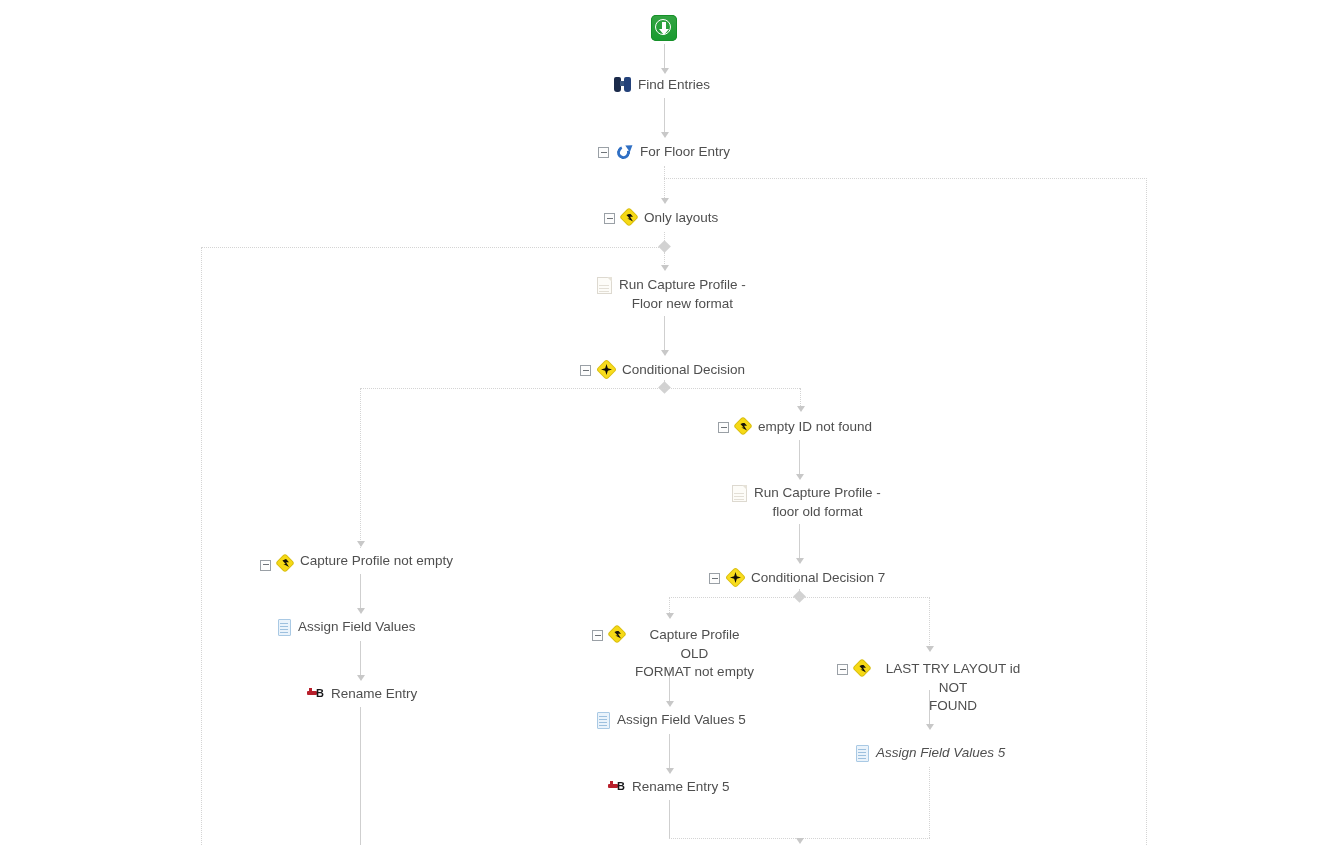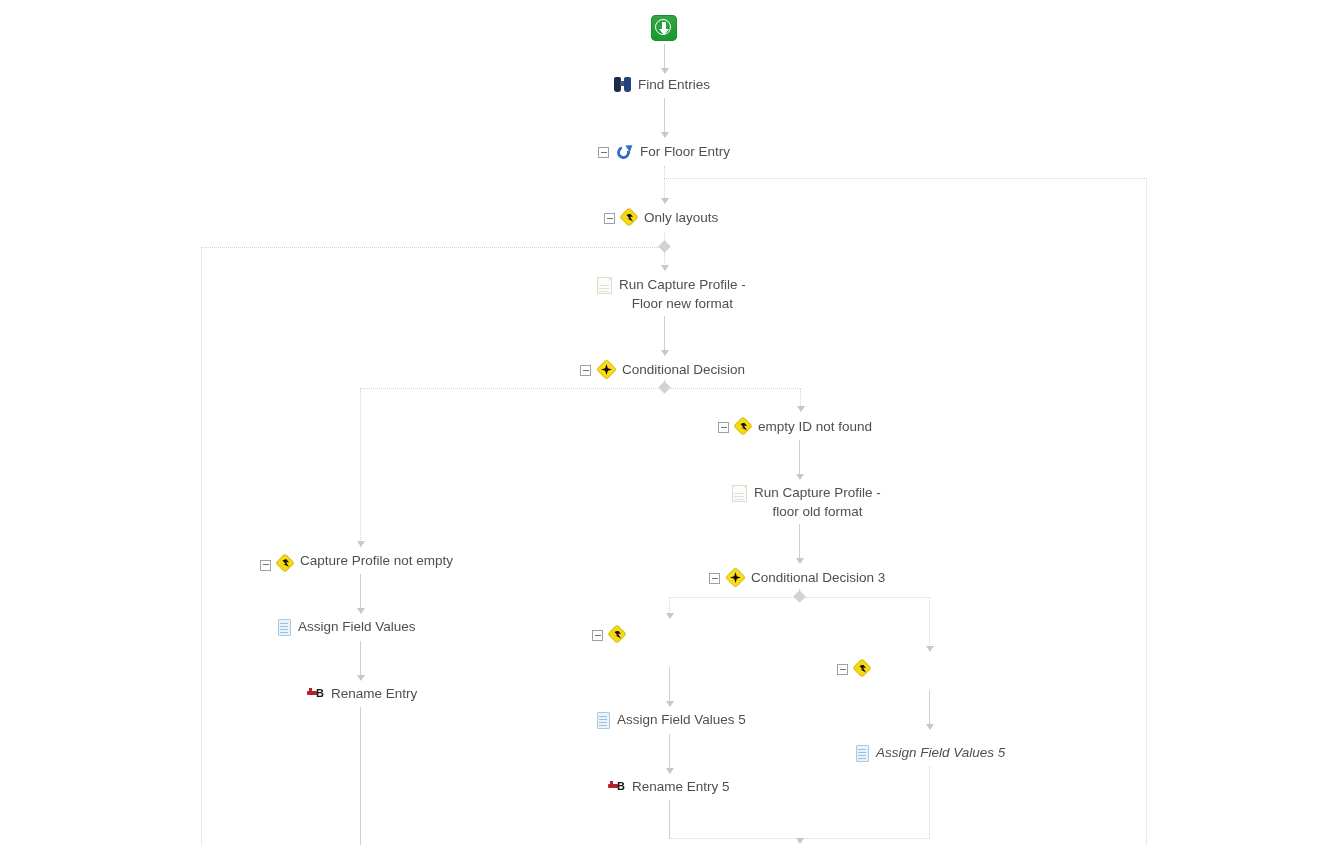--- a/index.html
+++ b/index.html
@@ -354,7 +354,7 @@
     <span class="icon ic-decision">
       <span class="dia"></span><span class="star"></span>
     </span>
-    <span class="label">Conditional Decision 3</span>
+    <span class="label">Conditional Decision 7</span>
   </div>
 
   <div class="node" style="left:260px; top:552px;align-items:flex-end;">

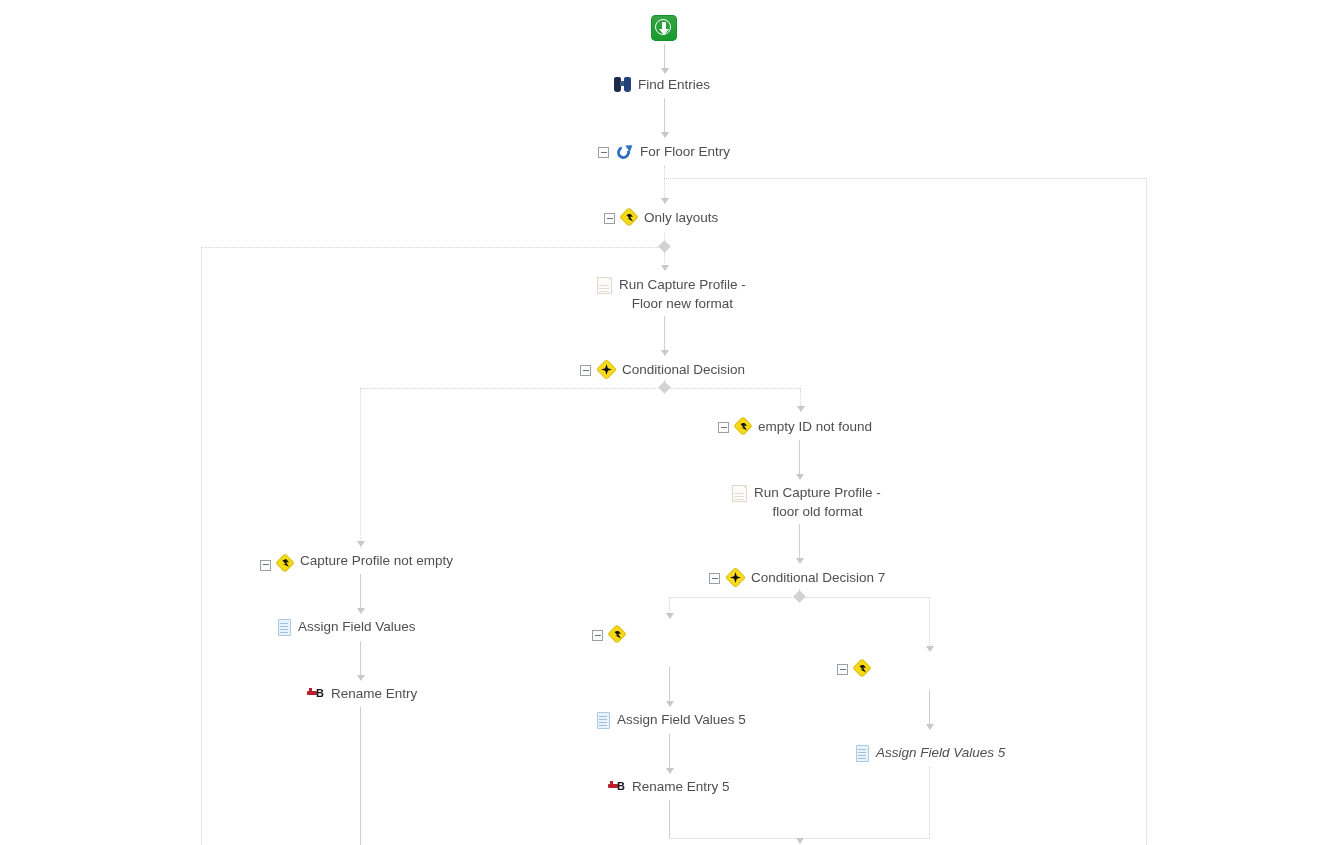--- a/index.html
+++ b/index.html
@@ -385,6 +385,8 @@
     <span class="icon ic-cond">
       <span class="dia"></span><span class="glyph"></span>
     </span>
+    <span class="label">Capture Profile  OLD
+FORMAT not empty</span>
   </div>
 
   <div class="node" style="left:597px; top:711px;">

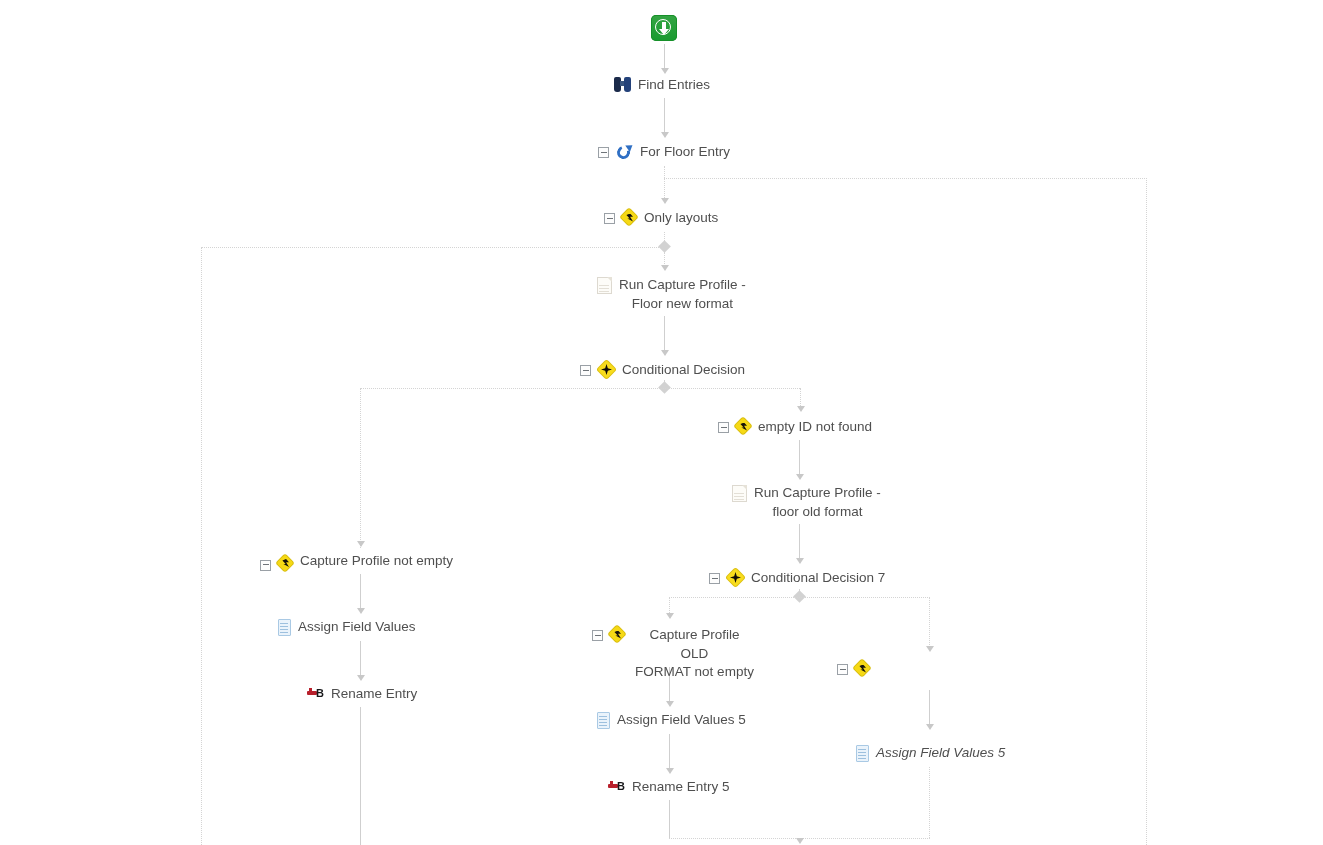--- a/index.html
+++ b/index.html
@@ -409,6 +409,8 @@
     <span class="icon ic-cond">
       <span class="dia"></span><span class="glyph"></span>
     </span>
+    <span class="label">LAST TRY LAYOUT id NOT
+FOUND</span>
   </div>
 
   <div class="node" style="left:856px; top:744px;font-style:italic;">

